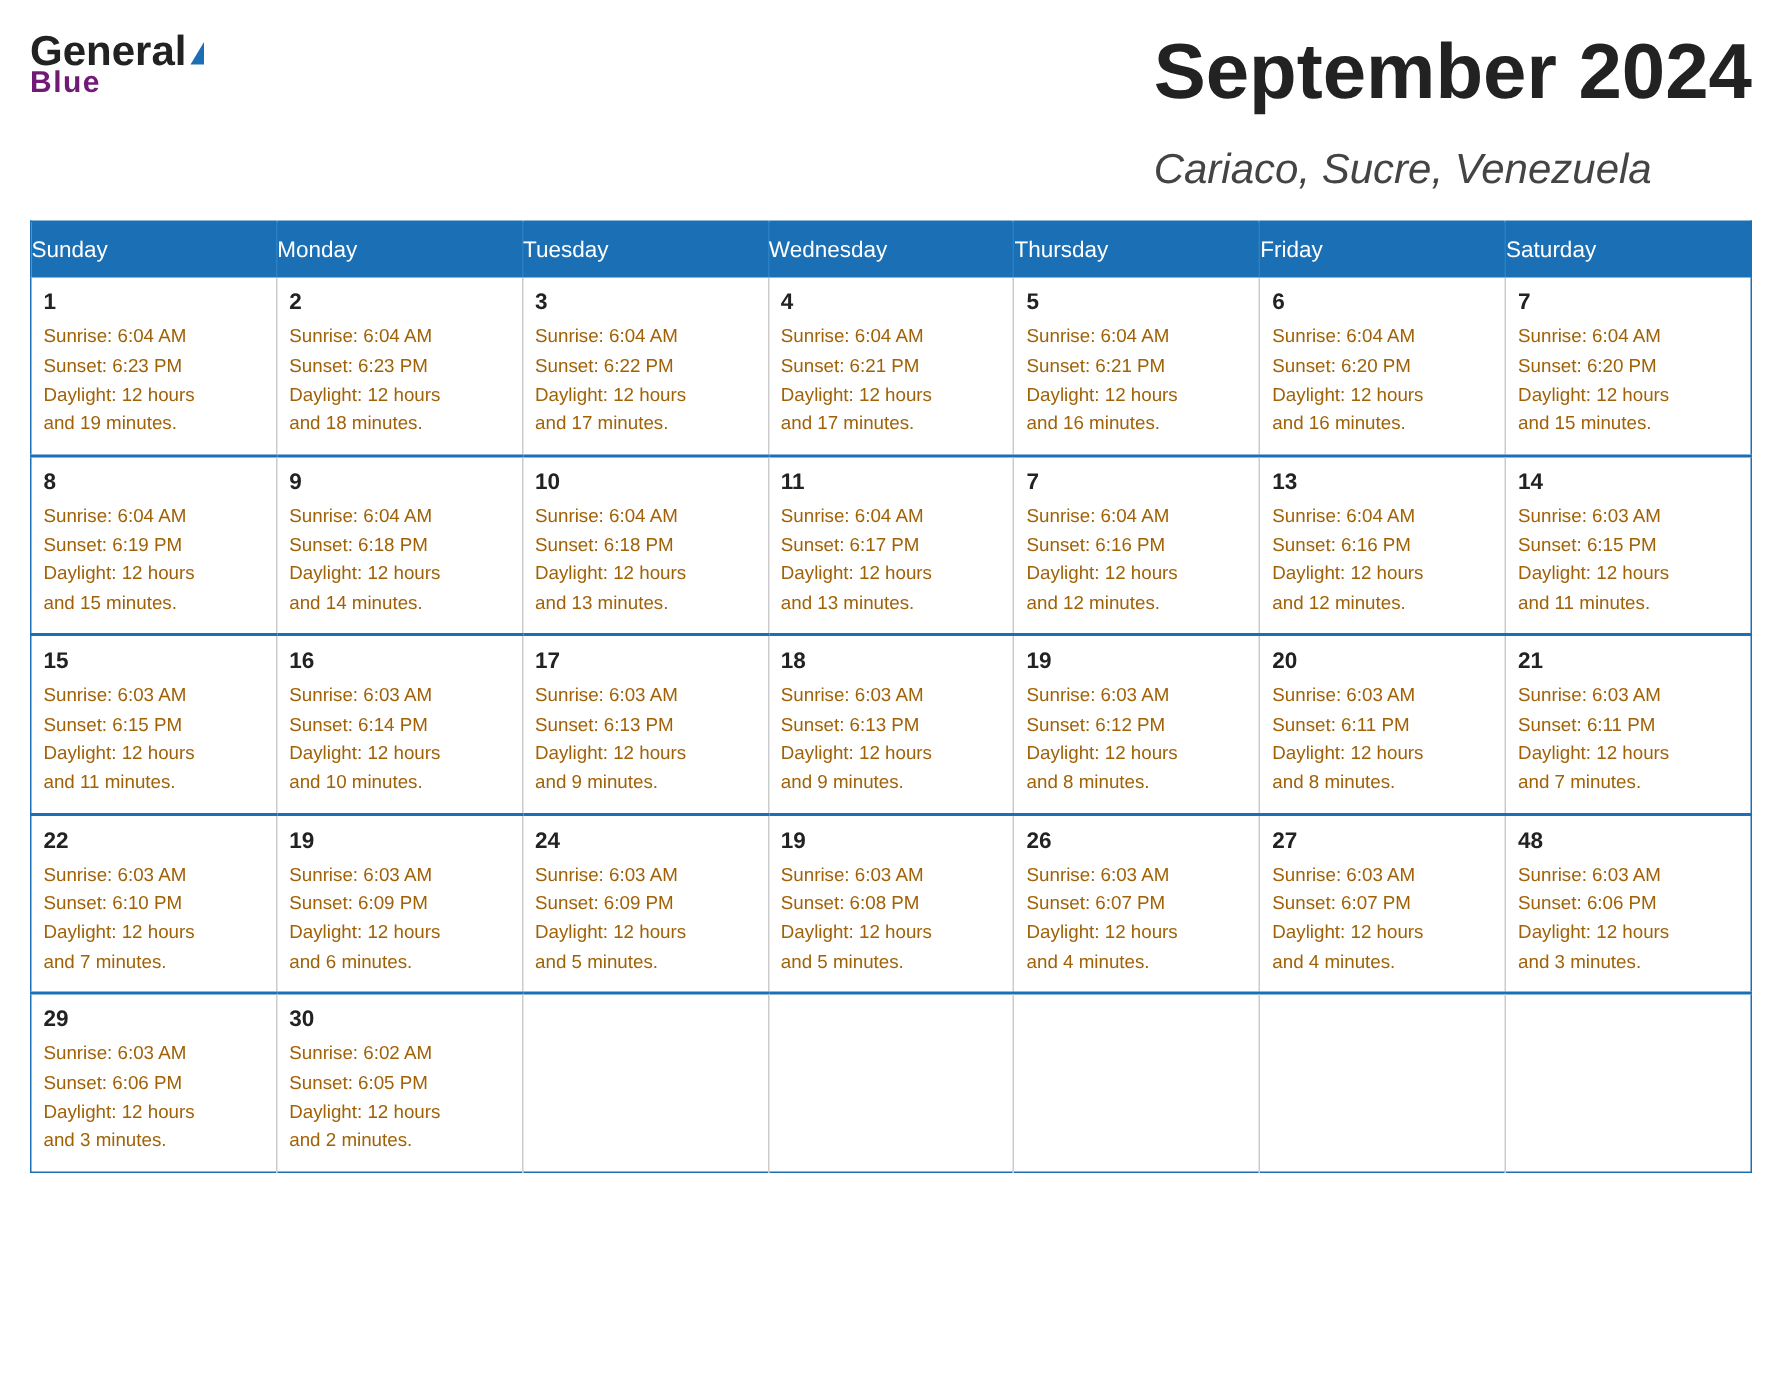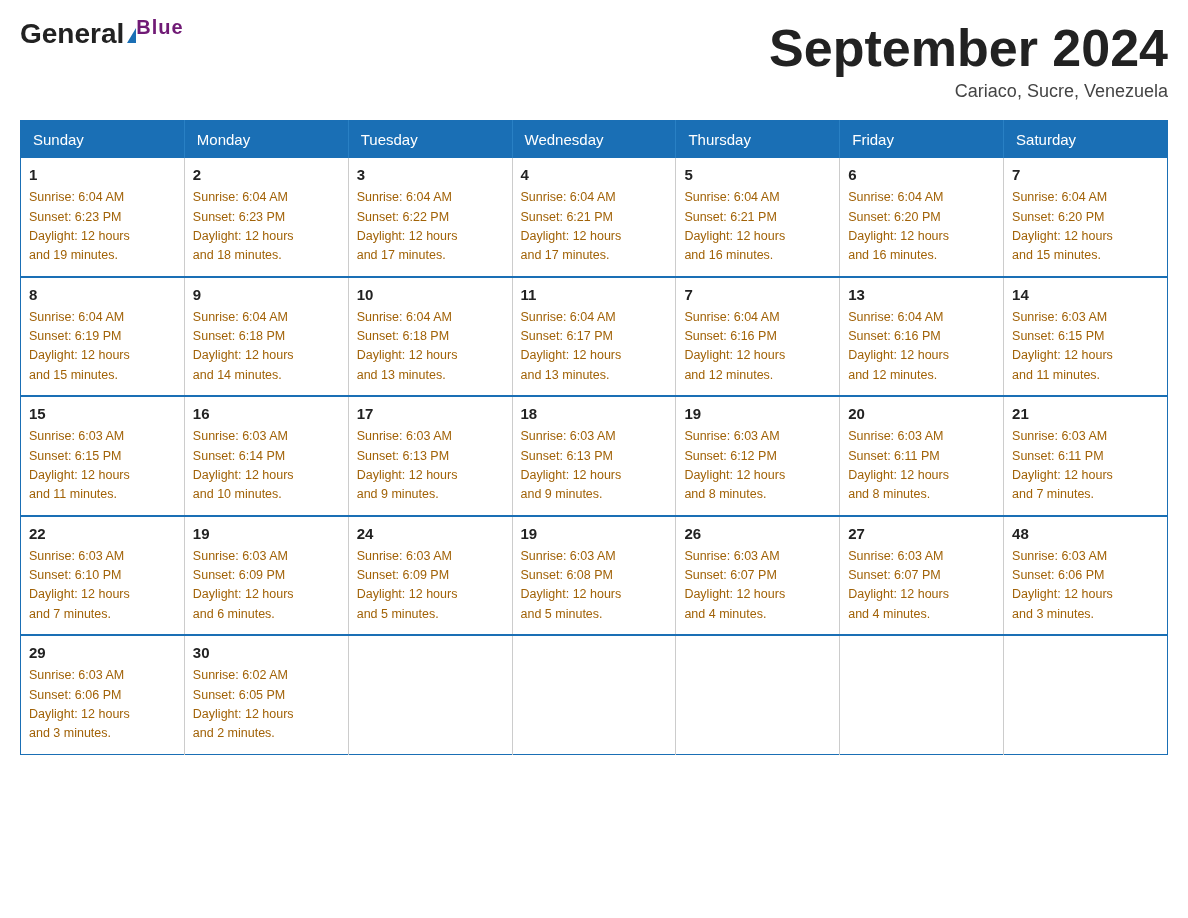--- a/index.html
+++ b/index.html
@@ -19,7 +19,7 @@
     }
     .logo {
       display: flex;
-      flex-direction: row;
+      flex-direction: column;
       align-items: flex-start;
     }
     .logo-text {

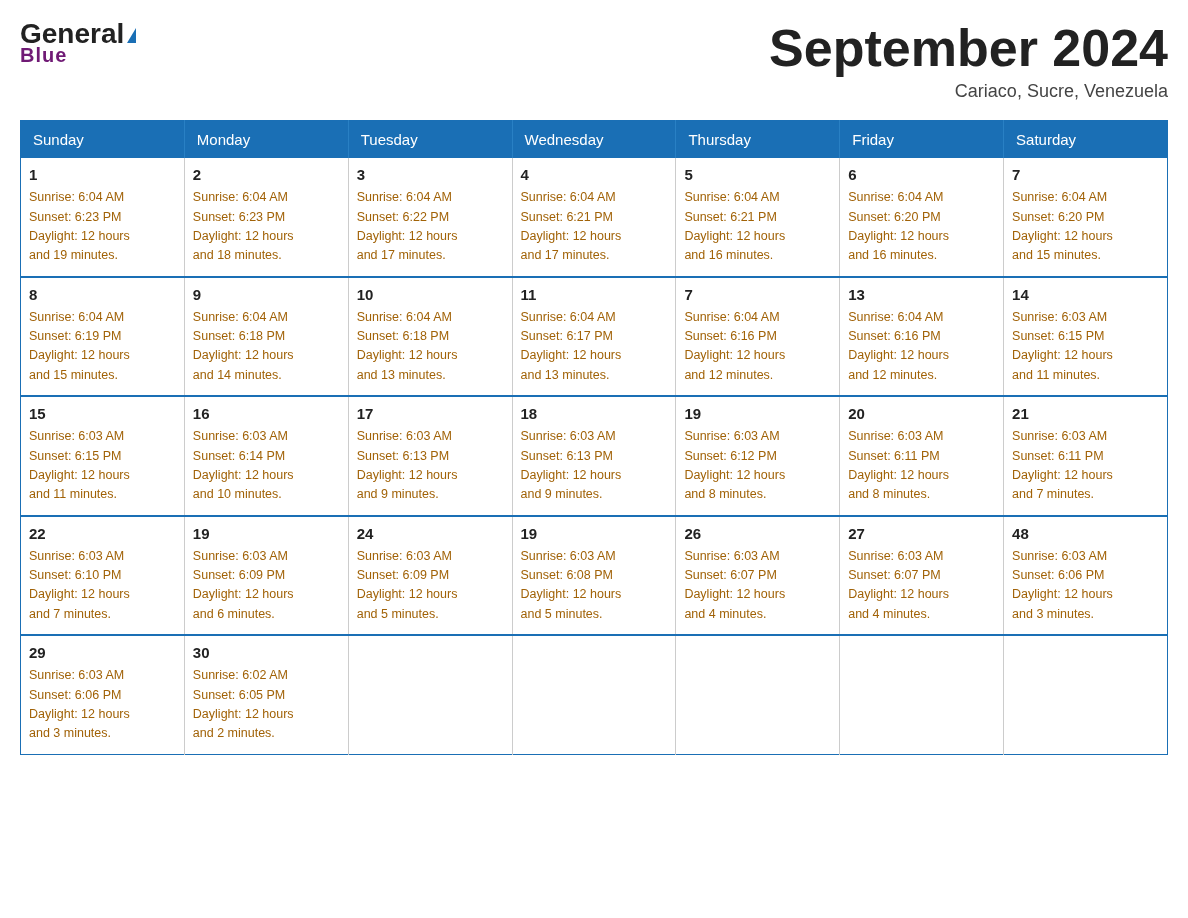--- a/index.html
+++ b/index.html
@@ -39,7 +39,6 @@
       letter-spacing: 1px;
     }
     .title-block {
-      text-align: right;
     }
     .main-title {
       font-size: 52px;

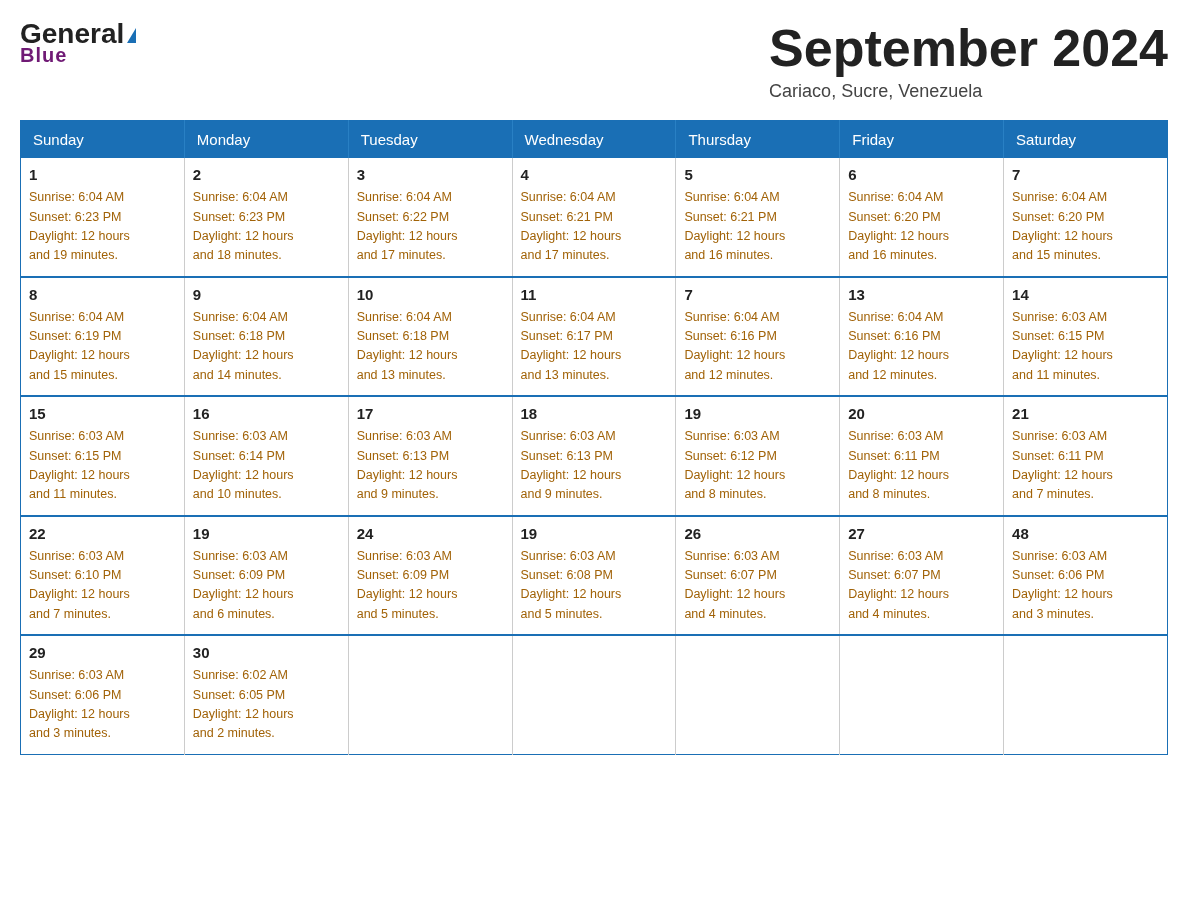--- a/index.html
+++ b/index.html
@@ -47,9 +47,10 @@
       line-height: 1.1;
     }
     .subtitle {
-      font-size: 18px;
+      font-size: 28px;
       color: #444;
-      margin-top: 4px;
+      margin-top: 20px;
+      font-style: italic;
     }
     .calendar {
       width: 100%;

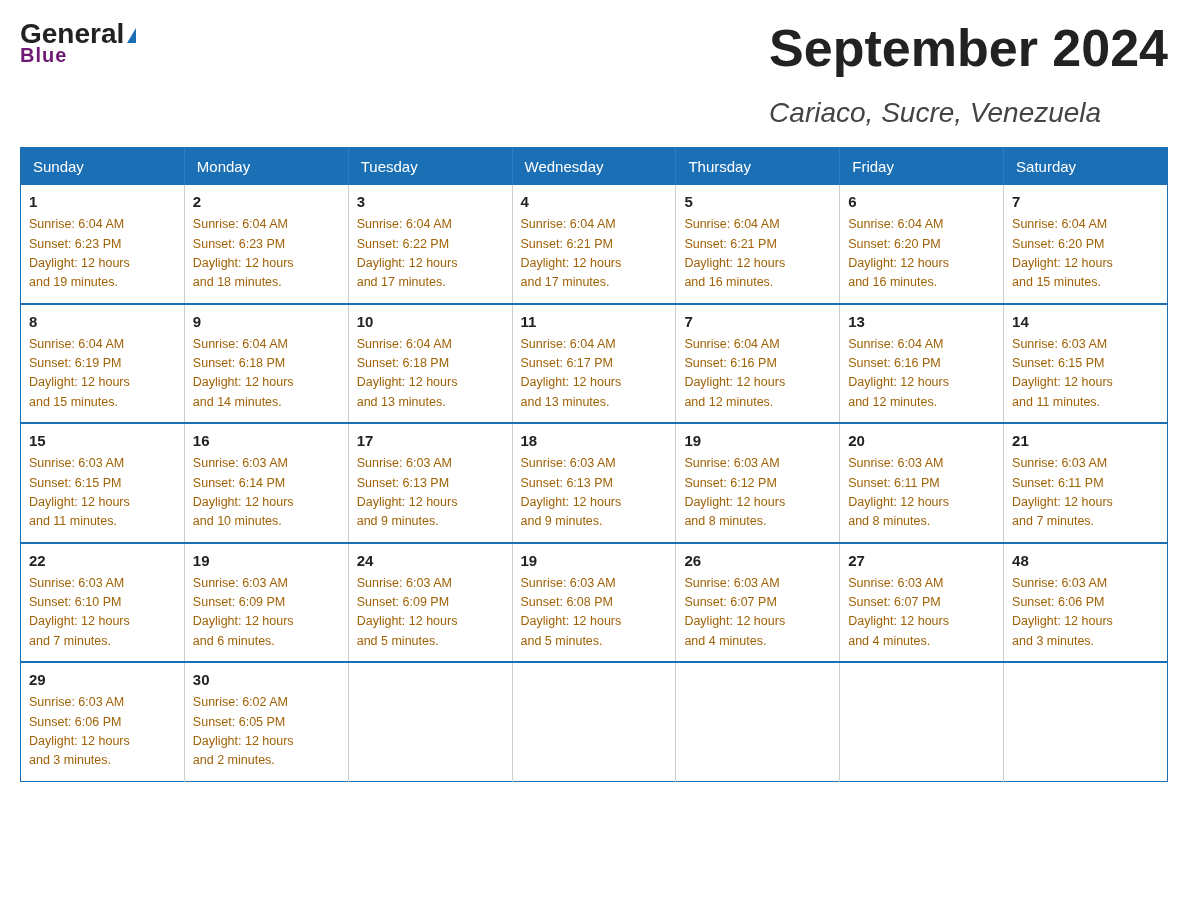--- a/index.html
+++ b/index.html
@@ -60,7 +60,7 @@
     .calendar th {
       background: #1a6fb5;
       color: #fff;
-      padding: 10px 12px;
+      padding: 10px 0;
       text-align: left;
       font-size: 15px;
       font-weight: normal;

